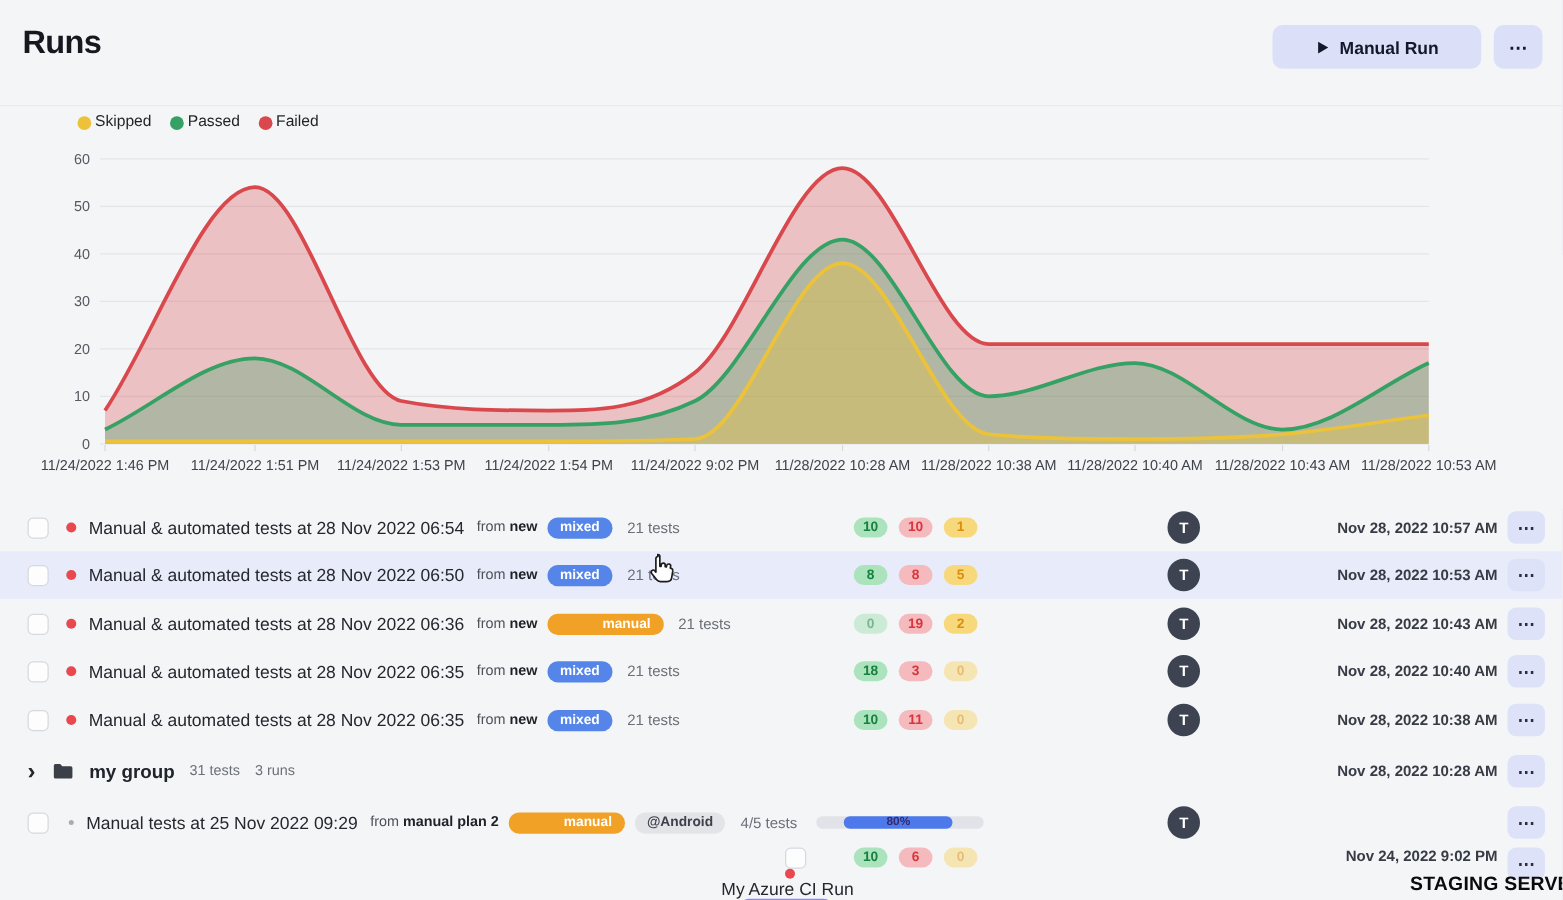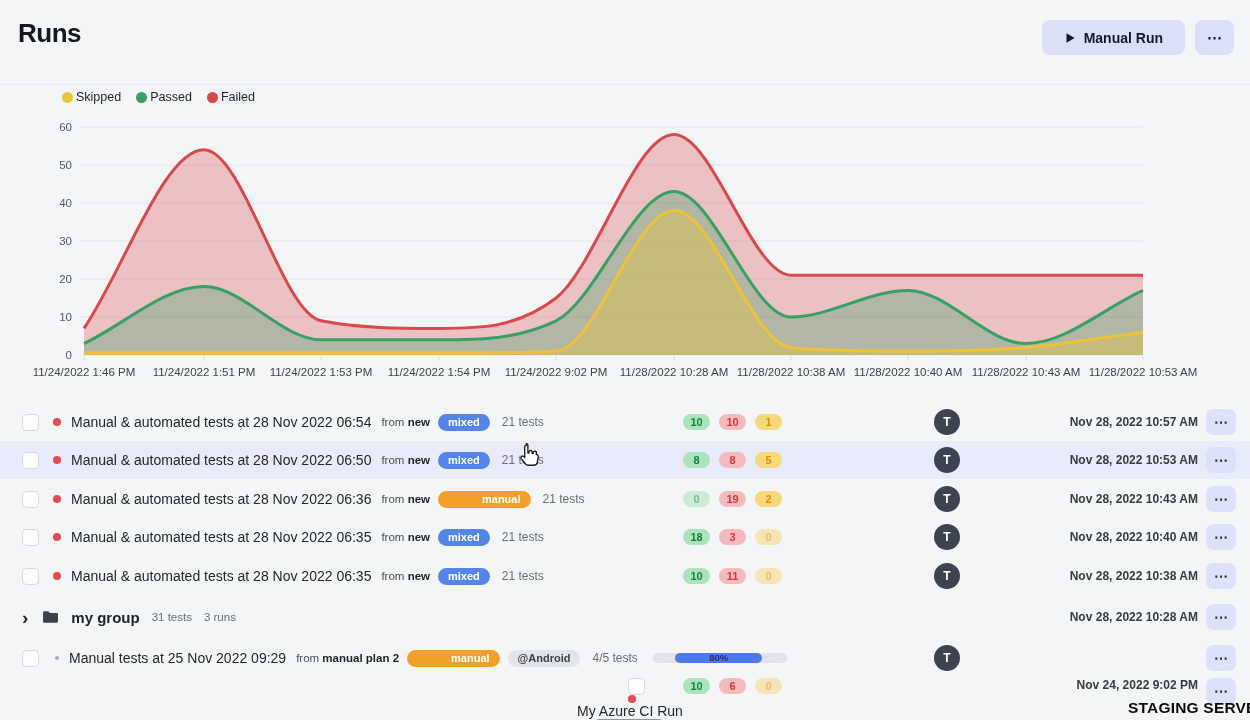--- a/index.html
+++ b/index.html
@@ -16,7 +16,7 @@
   }
   .actions{position:absolute;right:16px;top:20px;display:flex;gap:10px;}
   .btn{
-    display:flex;align-items:center;gap:8px;height:35px;padding:0 22px;
+    display:flex;align-items:center;gap:8px;height:35px;padding:0 34px;
     background:#dbe0f8;border:none;border-radius:8px;cursor:pointer;
     font-family:"Liberation Sans", sans-serif;
     font-size:14px;font-weight:700;color:#14182a;white-space:nowrap;

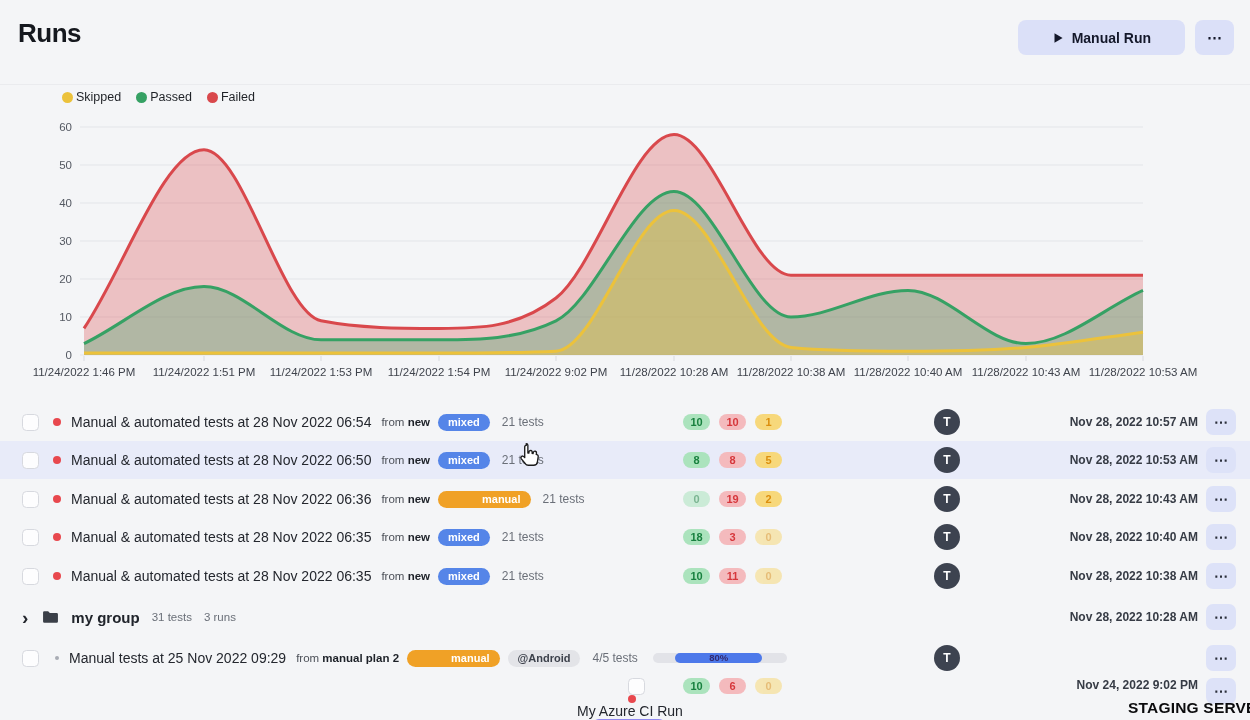--- a/index.html
+++ b/index.html
@@ -25,7 +25,7 @@
   .hdr-divider{position:absolute;left:0;top:84px;width:1250px;height:1px;background:#eaebee;}
   
   .legend{position:absolute;left:62px;top:90px;display:flex;gap:15px;align-items:center;}
-  .legend-item{display:flex;align-items:center;gap:3px;}
+  .legend-item{display:flex;align-items:flex-end;gap:3px;}
   .legend-dot{width:11px;height:11px;border-radius:50%;}
   .legend-label{font-size:12.5px;color:#1f2227;}
   

